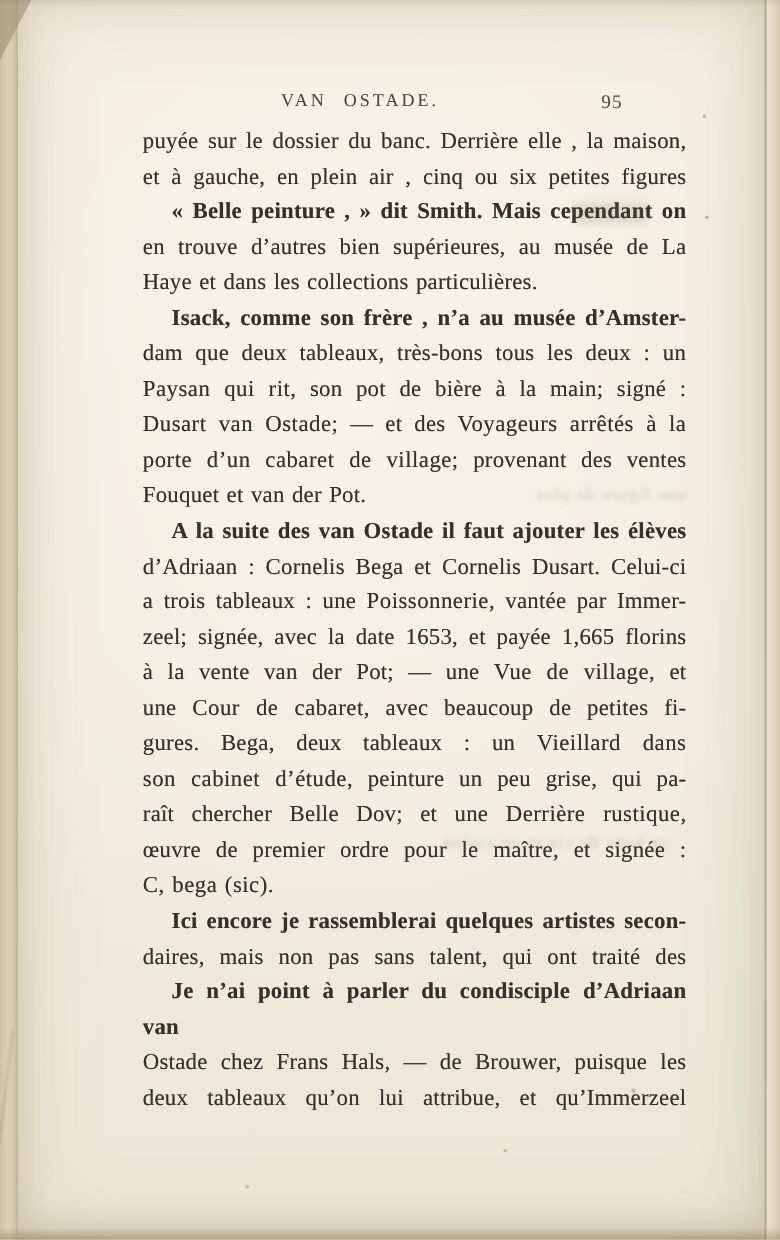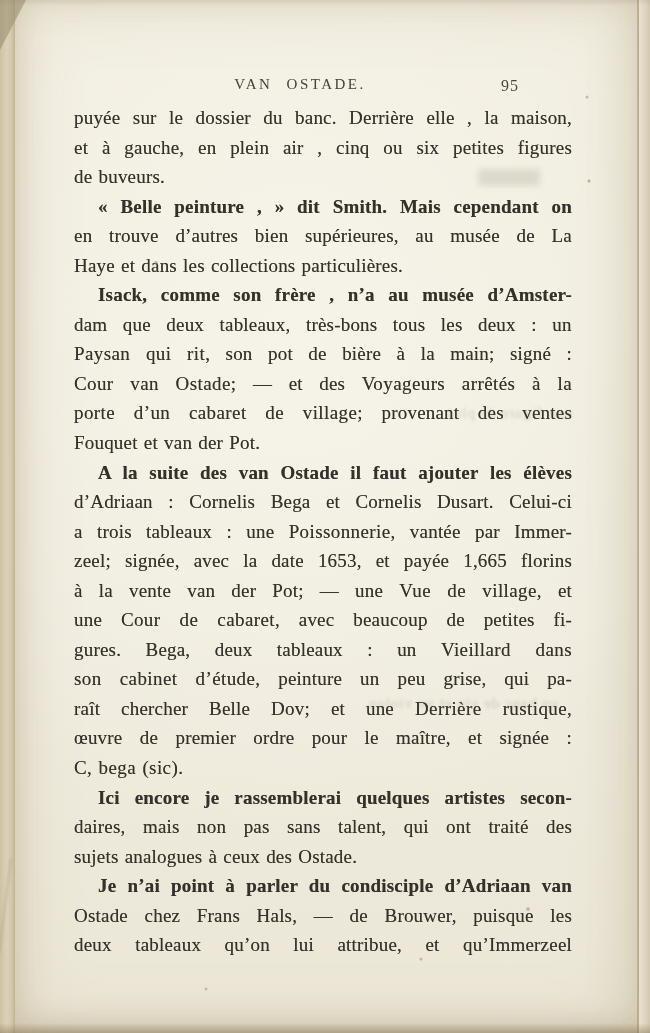--- a/index.html
+++ b/index.html
@@ -74,7 +74,7 @@
     letter-spacing:0.2px;word-spacing:1.2px;
     text-shadow:0 0 0.5px rgba(53,49,42,0.55);
   }
-  .line{text-align:justify;text-align-last:justify;white-space:normal;}
+  .line{text-align:justify;text-align-last:justify;white-space:normal;margin-left:45px;}
   .line.parend{text-align-last:left;}
   .line.indent{text-indent:24px;font-weight:bold;}
   .it{letter-spacing:0.4px;}

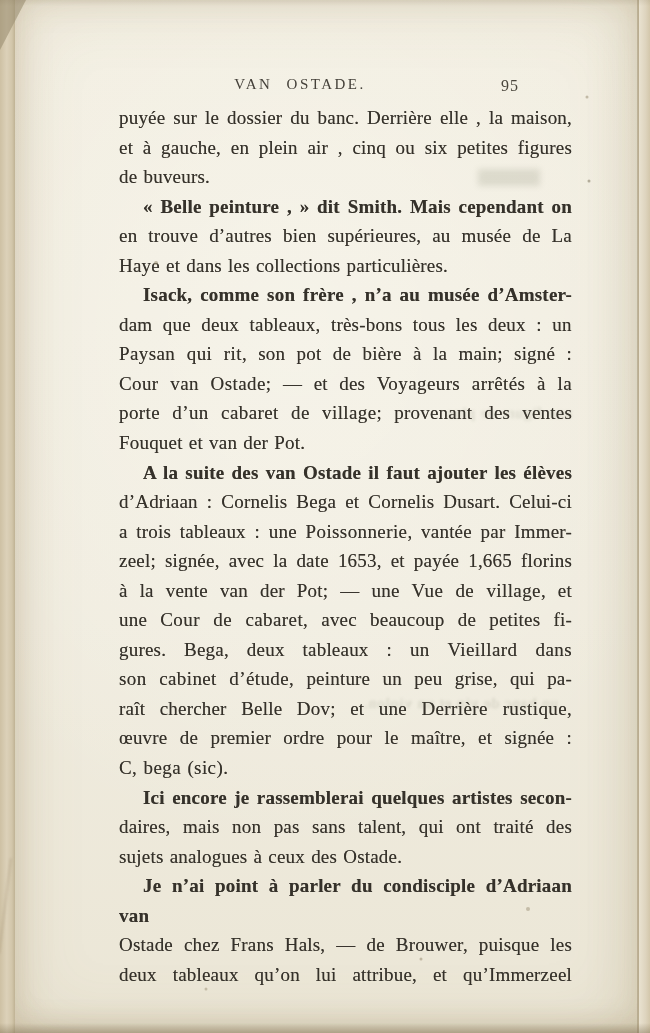--- a/index.html
+++ b/index.html
@@ -124,7 +124,6 @@
   <div class="text-block">
       <div class="line"><span>puyée sur le dossier du banc. Derrière elle , la maison,</span></div>
       <div class="line"><span>et à gauche, en plein air , cinq ou six petites figures</span></div>
-      <div class="line parend"><span>de buveurs.</span></div>
       <div class="line indent"><span>« Belle peinture , » dit Smith. Mais cependant on</span></div>
       <div class="line"><span>en trouve d’autres bien supérieures, au musée de La</span></div>
       <div class="line parend"><span>Haye et dans les collections particulières.</span></div>

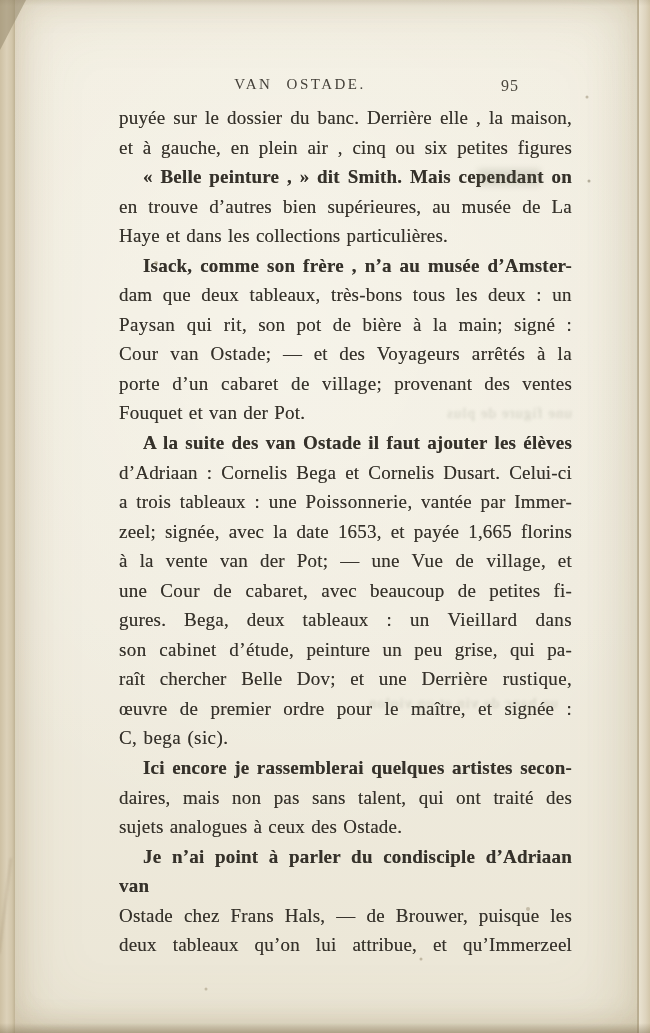--- a/index.html
+++ b/index.html
@@ -130,7 +130,7 @@
       <div class="line indent"><span>Isack, comme son frère , n’a au musée d’Amster-</span></div>
       <div class="line"><span>dam que deux tableaux, très-bons tous les deux : </span><span class="it">un</span></div>
       <div class="line"><span class="it">Paysan qui rit</span><span>, son pot de bière à la main; signé :</span></div>
-      <div class="line"><span class="it">Cour van Ostade;</span><span> — et des </span><span class="it">Voyageurs arrêtés à la</span></div>
+      <div class="line"><span class="it">Dusart van Ostade;</span><span> — et des </span><span class="it">Voyageurs arrêtés à la</span></div>
       <div class="line"><span class="it">porte d’un cabaret de village;</span><span> provenant des ventes</span></div>
       <div class="line parend"><span>Fouquet et van der Pot.</span></div>
       <div class="line indent"><span>A la suite des van Ostade il faut ajouter les élèves</span></div>

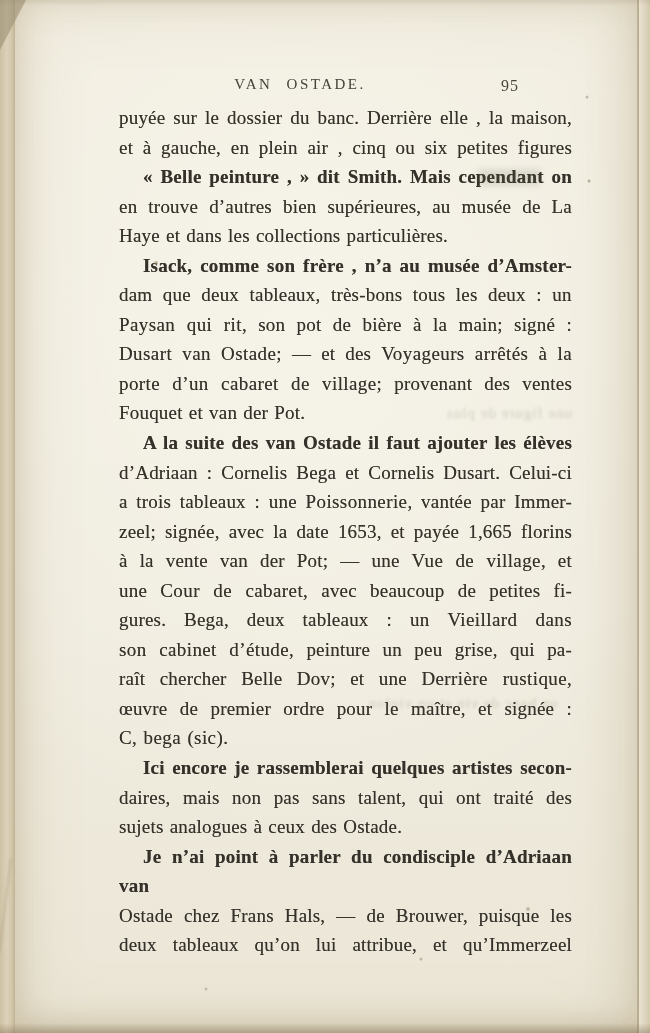--- a/index.html
+++ b/index.html
@@ -146,7 +146,6 @@
       <div class="line parend"><span class="it">C, bega (sic).</span></div>
       <div class="line indent"><span>Ici encore je rassemblerai quelques artistes secon-</span></div>
       <div class="line"><span>daires, mais non pas sans talent, qui ont traité des</span></div>
-      <div class="line parend"><span>sujets analogues à ceux des Ostade.</span></div>
       <div class="line indent"><span>Je n’ai point à parler du condisciple d’Adriaan van</span></div>
       <div class="line"><span>Ostade chez Frans Hals, — de Brouwer, puisque les</span></div>
       <div class="line"><span>deux tableaux qu’on lui attribue, et qu’Immerzeel</span></div>

